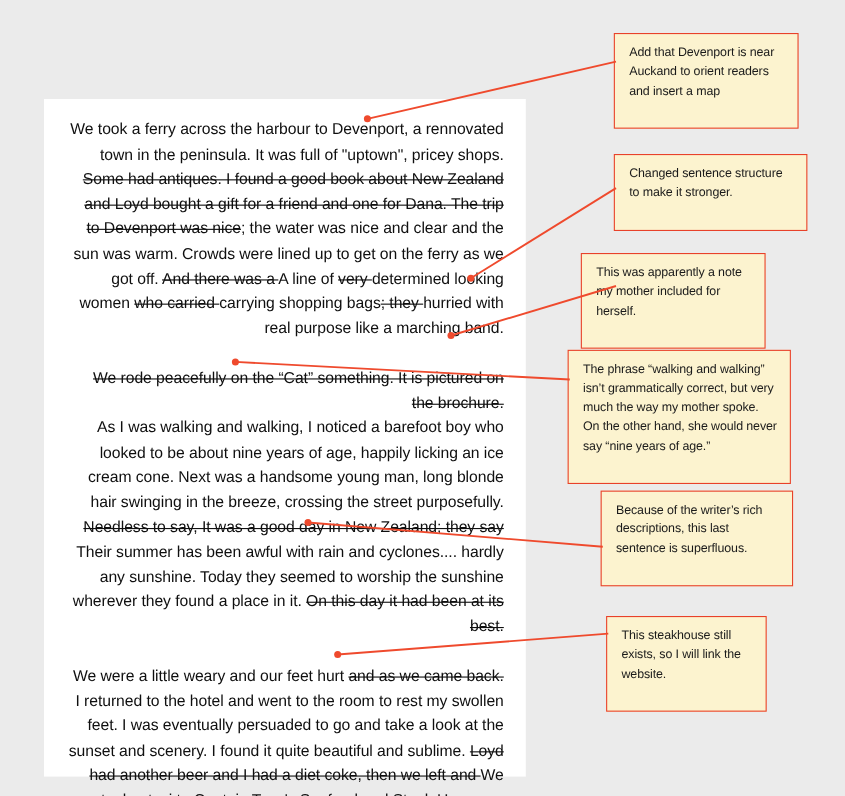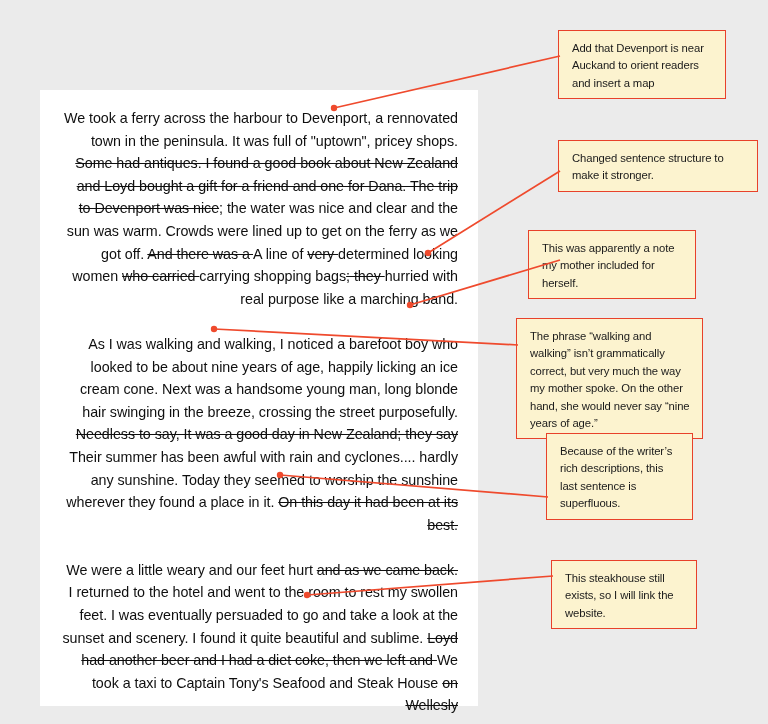--- a/index.html
+++ b/index.html
@@ -47,7 +47,7 @@
     color: #1a1a1a;
     font-size: 11.3px;
     line-height: 17.4px;
-    padding: 9px 11px 6px 13px;
+    padding: 9px 11px 24px 13px;
     letter-spacing: -0.1px;
   }
 

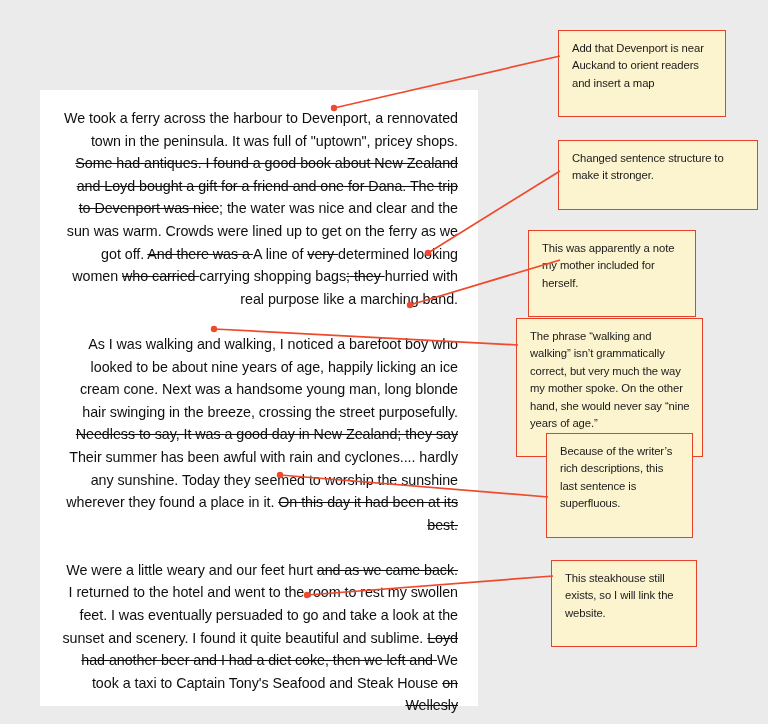--- a/index.html
+++ b/index.html
@@ -76,7 +76,7 @@
   <span>Add that Devenport is near Auckand to orient readers and insert a map</span>
 </div>
 
-<div class="comment" style="left:558px; top:140px; width:200px;">
+<div class="comment" style="left:558px; top:140px; width:176px;">
   <span>Changed sentence structure to make it stronger.</span>
 </div>
 

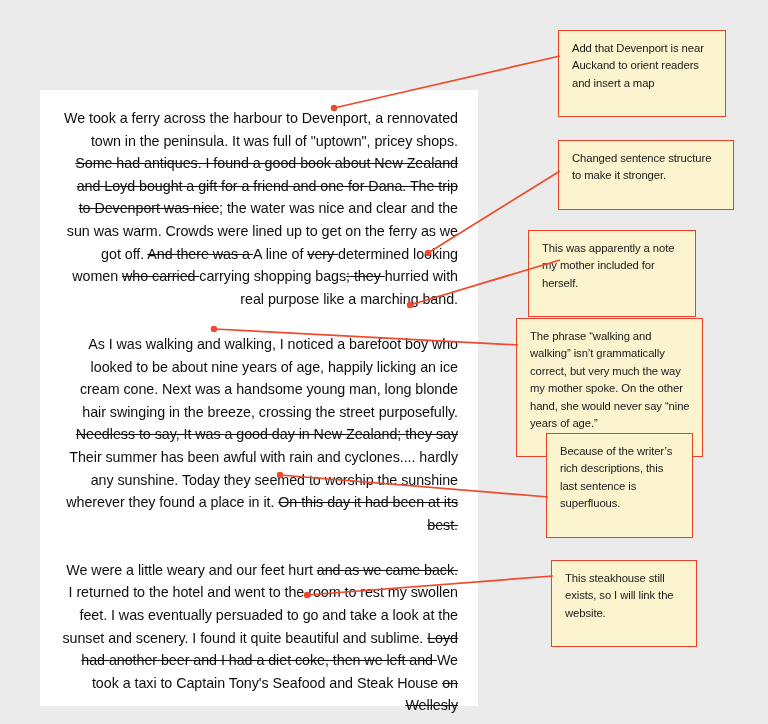--- a/index.html
+++ b/index.html
@@ -66,6 +66,7 @@
   <div id="doc-body">
       <div class="para"><span>We took a ferry across the harbour to Devenport, a rennovated town in the peninsula. It was full of "uptown", pricey shops. </span><span class="del">Some had antiques. I found a good book about New Zealand and Loyd bought a gift for a friend and one for Dana. The trip to Devenport was nice</span><span>; the water was nice and clear and the sun was warm. Crowds were lined up to get on the ferry as we got off.  </span><span class="del">And there was a </span><span>A line of </span><span class="del">very </span><span>determined looking women </span><span class="del">who carried </span><span>carrying shopping bags</span><span class="del">; they </span><span>hurried with real purpose like a marching band.</span></div>
       <div class="gap"></div>
+      <div class="para"><span class="del">We rode peacefully on the “Cat” something. It is pictured on the brochure.</span></div>
       <div class="para"><span>As I was walking and walking, I noticed a barefoot boy who looked to be about nine years of age, happily licking an ice cream cone. Next was a handsome young man, long blonde hair swinging in the breeze, crossing the street purposefully. </span><span class="del">Needless to say, It was a good day in New Zealand; they say </span><span>Their summer has been awful with rain and cyclones.... hardly any sunshine. Today they seemed to worship the sunshine wherever they found a place in it. </span><span class="del">On this day it had been at its best. </span></div>
       <div class="gap"></div>
       <div class="para"><span>We were a little weary and our feet hurt </span><span class="del">and as we came back. </span><span>I returned to the hotel and went to the room to rest my swollen feet. I was eventually persuaded to go and take a look at the sunset and scenery. I found it quite beautiful and sublime. </span><span class="del">Loyd had another beer and I had a diet coke, then we left and </span><span>We took a taxi to Captain Tony's Seafood and Steak House </span><span class="del">on Wellesly</span></div>

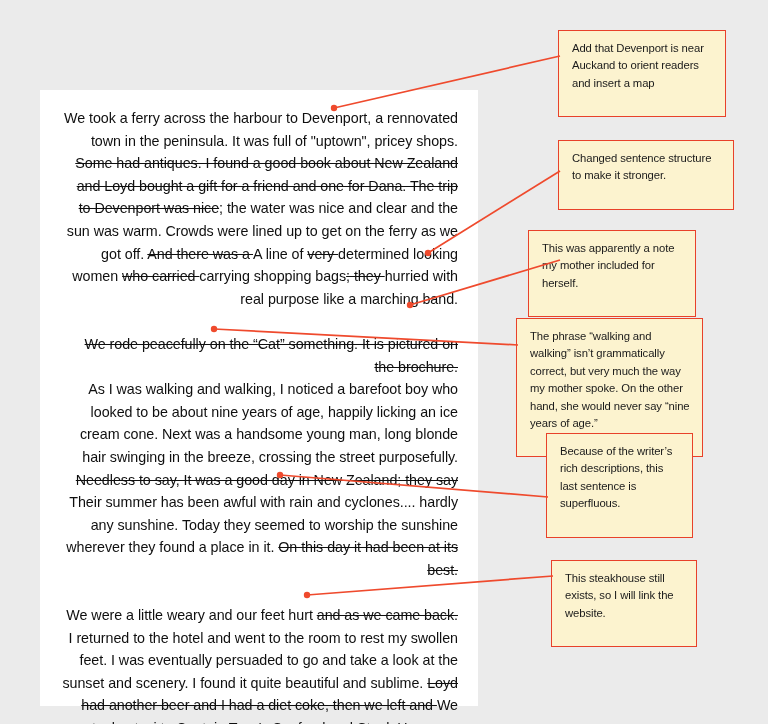--- a/index.html
+++ b/index.html
@@ -85,7 +85,7 @@
   <span>This was apparently a note my mother included for herself.</span>
 </div>
 
-<div class="comment" style="left:516px; top:318px; width:187px;">
+<div class="comment" style="left:516px; top:318px; width:203px;">
   <span>The phrase “walking and walking” isn’t grammatically correct, but very much the way my mother spoke.  On the other hand, she would never say “nine years of age.”</span>
 </div>
 

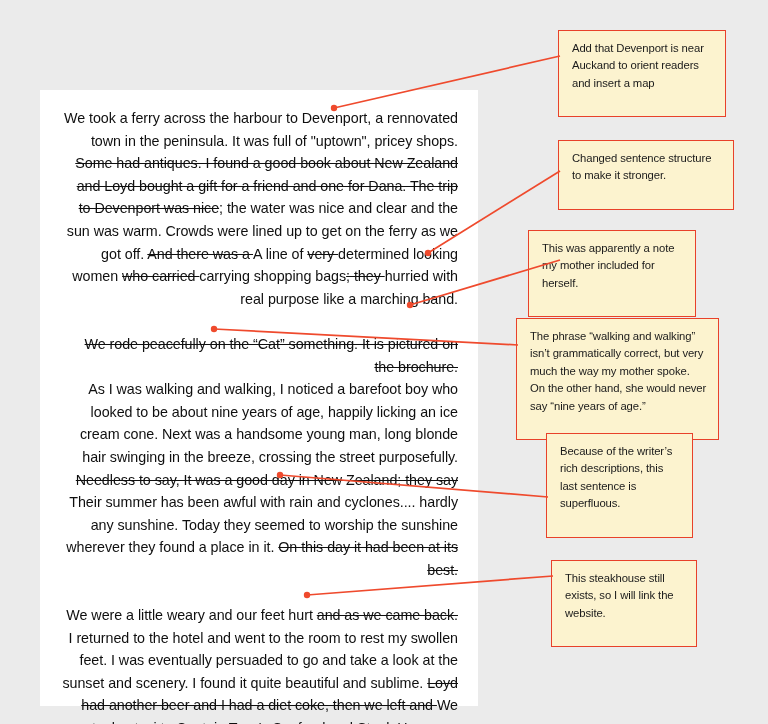--- a/index.html
+++ b/index.html
@@ -89,7 +89,7 @@
   <span>The phrase “walking and walking” isn’t grammatically correct, but very much the way my mother spoke.  On the other hand, she would never say “nine years of age.”</span>
 </div>
 
-<div class="comment" style="left:546px; top:433px; width:147px;">
+<div class="comment" style="left:546px; top:446px; width:175px;">
   <span>Because of the writer’s rich descriptions, this last sentence is superfluous.</span>
 </div>
 

